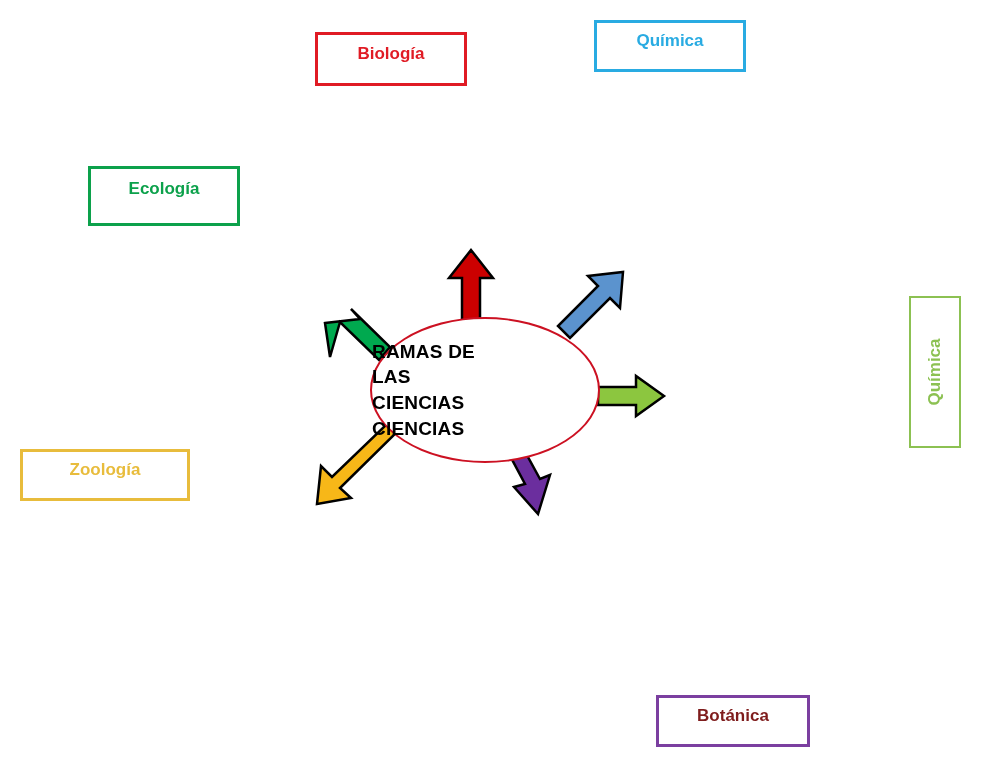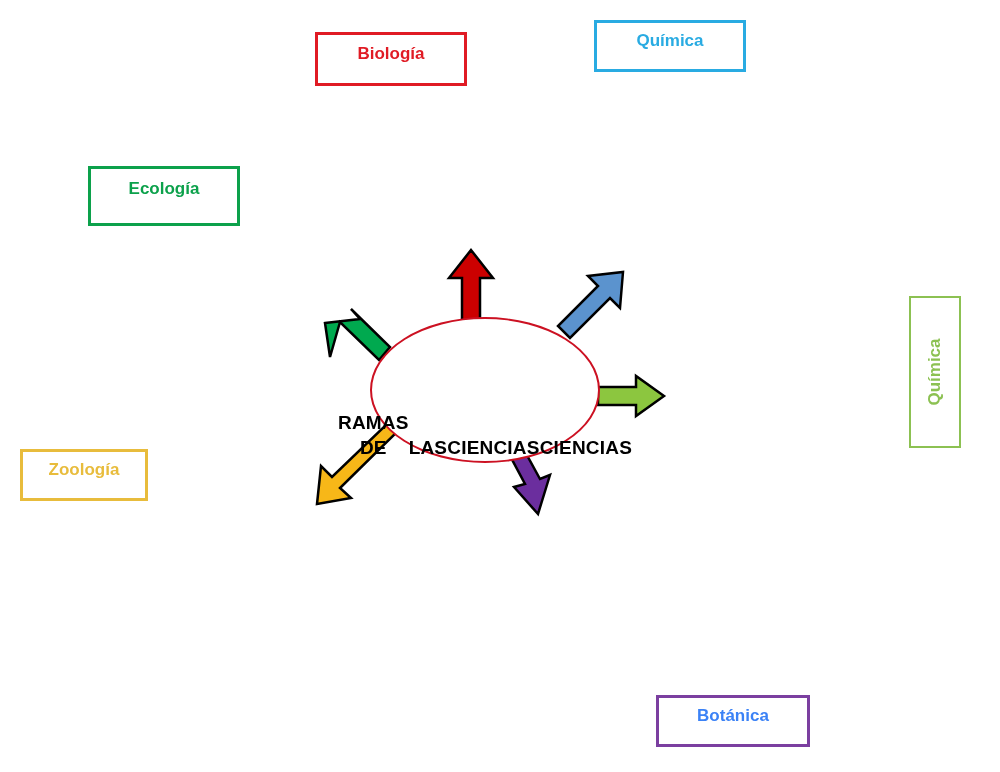--- a/index.html
+++ b/index.html
@@ -56,8 +56,8 @@
     border-radius: 50%;
     background: #ffffff;
     display: flex;
-    flex-direction: row;
-    align-items: flex-end;
+    flex-direction: column;
+    align-items: flex-start;
     justify-content: center;
     z-index: 5;
   }

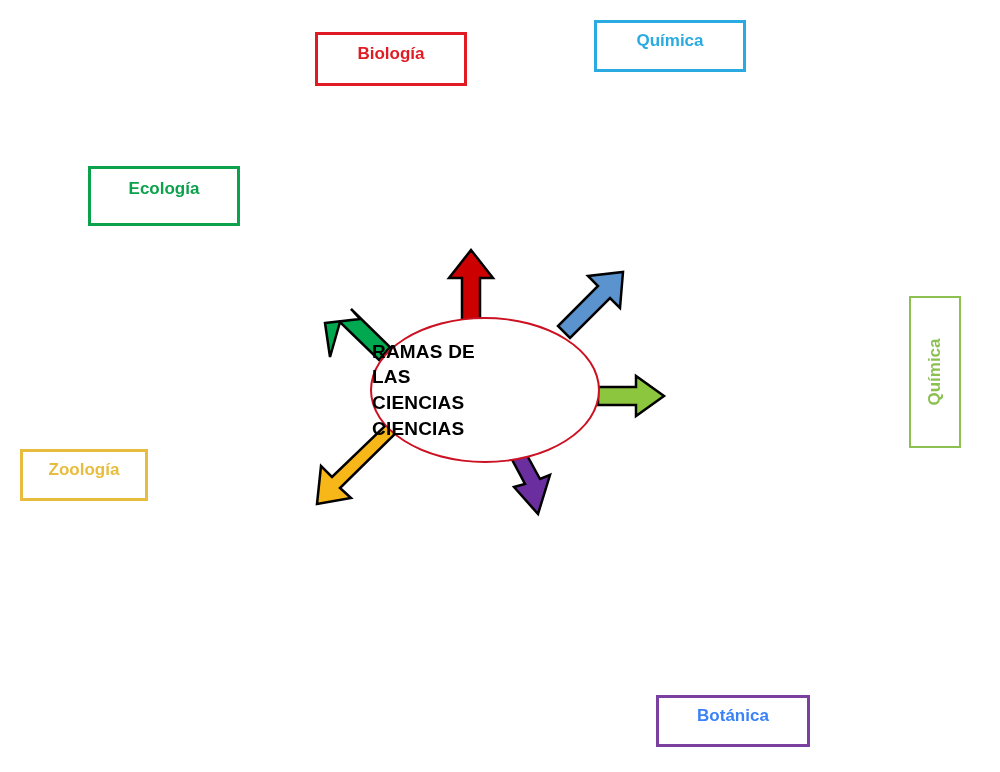--- a/index.html
+++ b/index.html
@@ -128,7 +128,7 @@
     <span class="label-text" style="color:#8CC152;">Química</span>
   </div>
 
-  <div class="label-box horiz" style="left:20px; top:449px; width:128px; height:52px; border-width:3px; border-color:#E8BC3C;">
+  <div class="label-box horiz" style="left:20px; top:449px; width:170px; height:52px; border-width:3px; border-color:#E8BC3C;">
     <span class="label-text" style="color:#E8BC3C;">Zoología</span>
   </div>
 

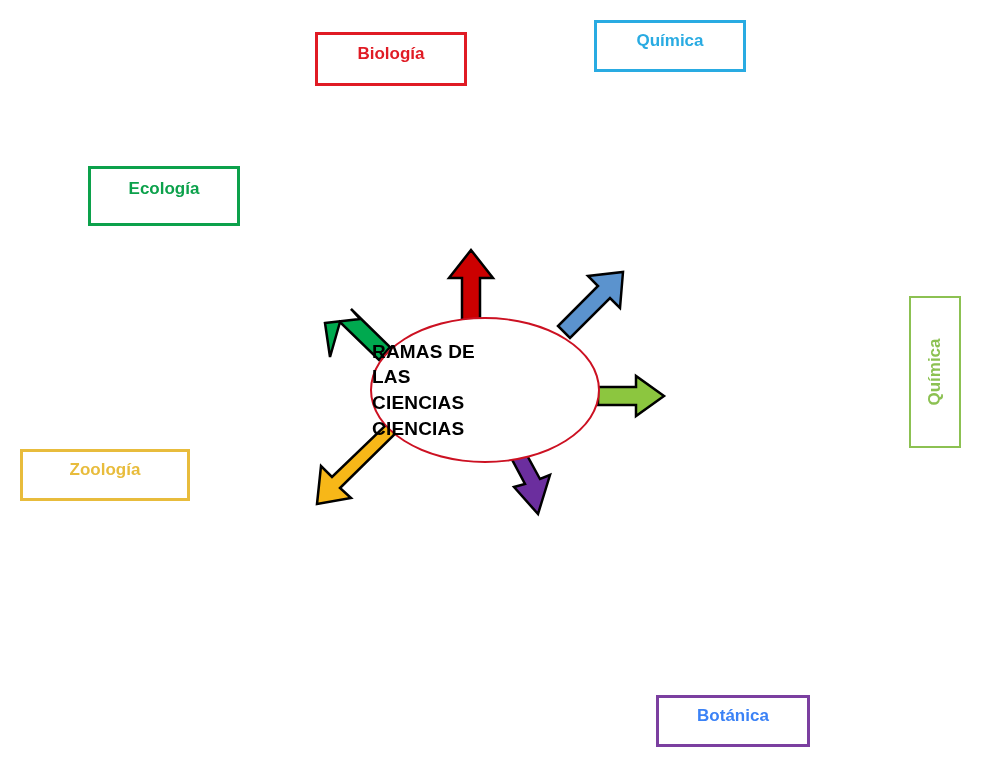--- a/index.html
+++ b/index.html
@@ -133,7 +133,7 @@
   </div>
 
   <div class="label-box horiz" style="left:656px; top:695px; width:154px; height:52px; border-width:3px; border-color:#7B3FA0;">
-    <span class="label-text" style="color:#3b82f6;">Botánica</span>
+    <span class="label-text" style="color:#7f1d1d;">Botánica</span>
   </div>
 
 </div>

